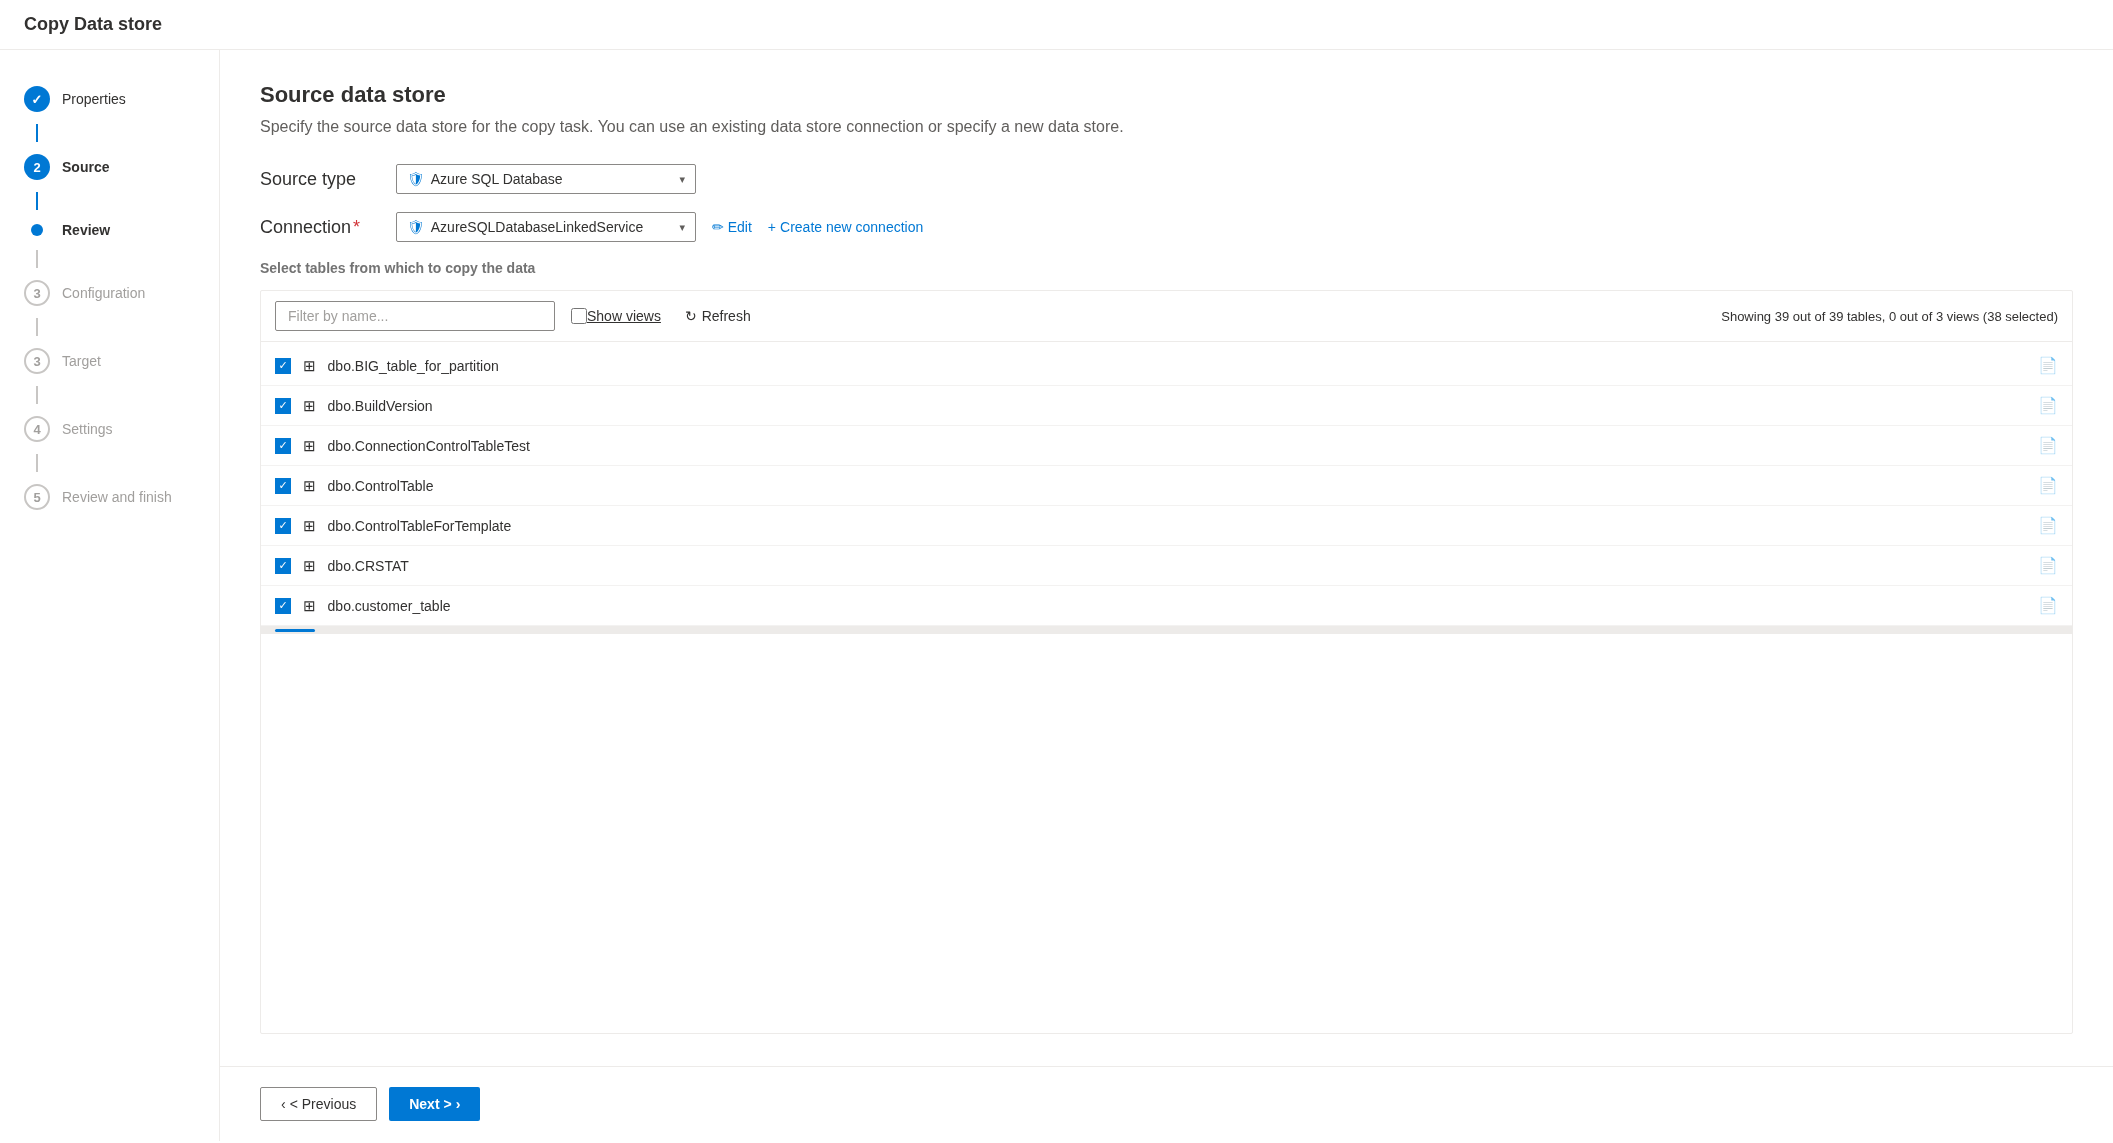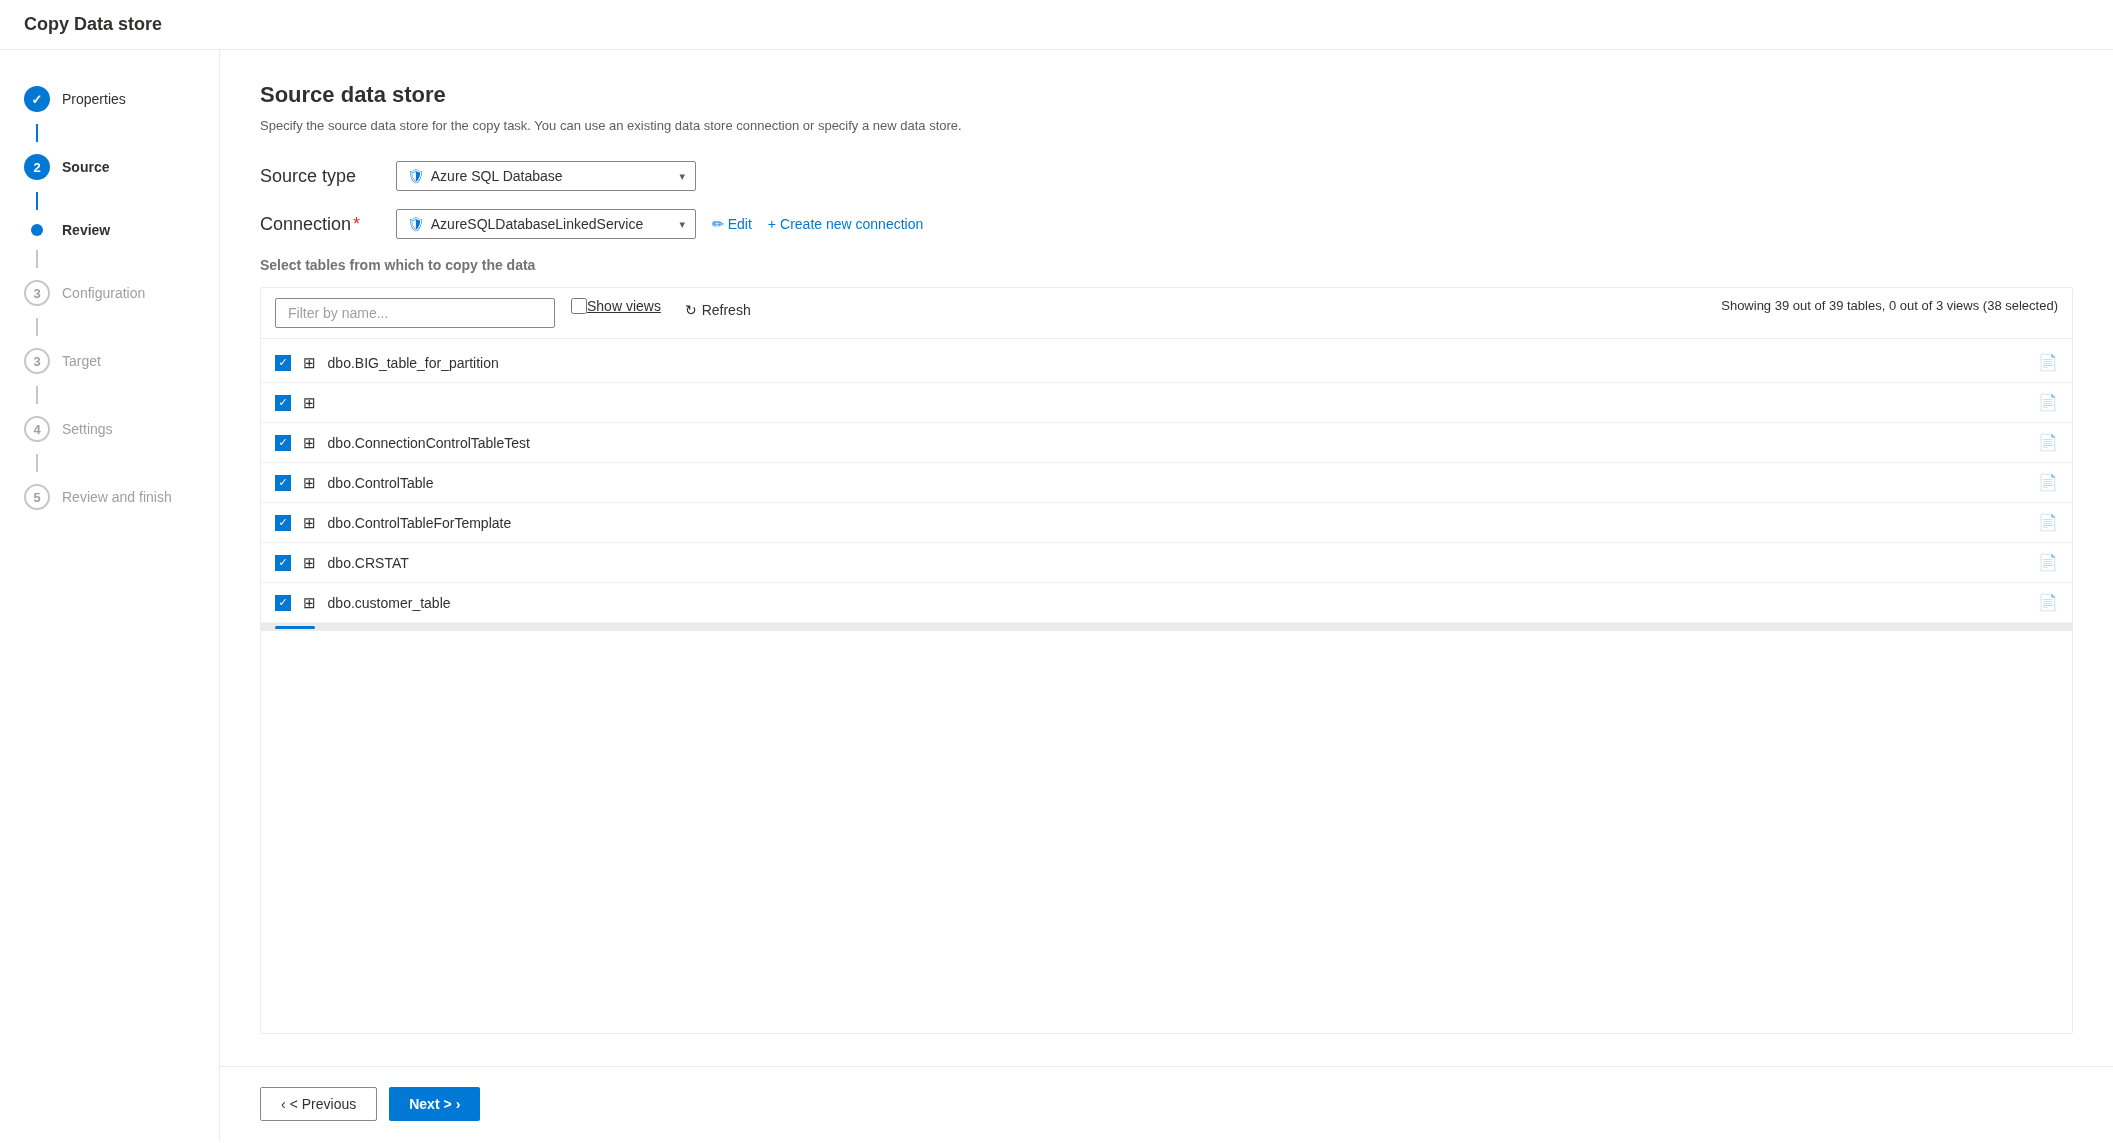--- a/index.html
+++ b/index.html
@@ -110,7 +110,7 @@
     }
 
     .page-description {
-      font-size: 13px;
+      font-size: 16px;
       color: #605e5c;
       margin-bottom: 28px;
     }

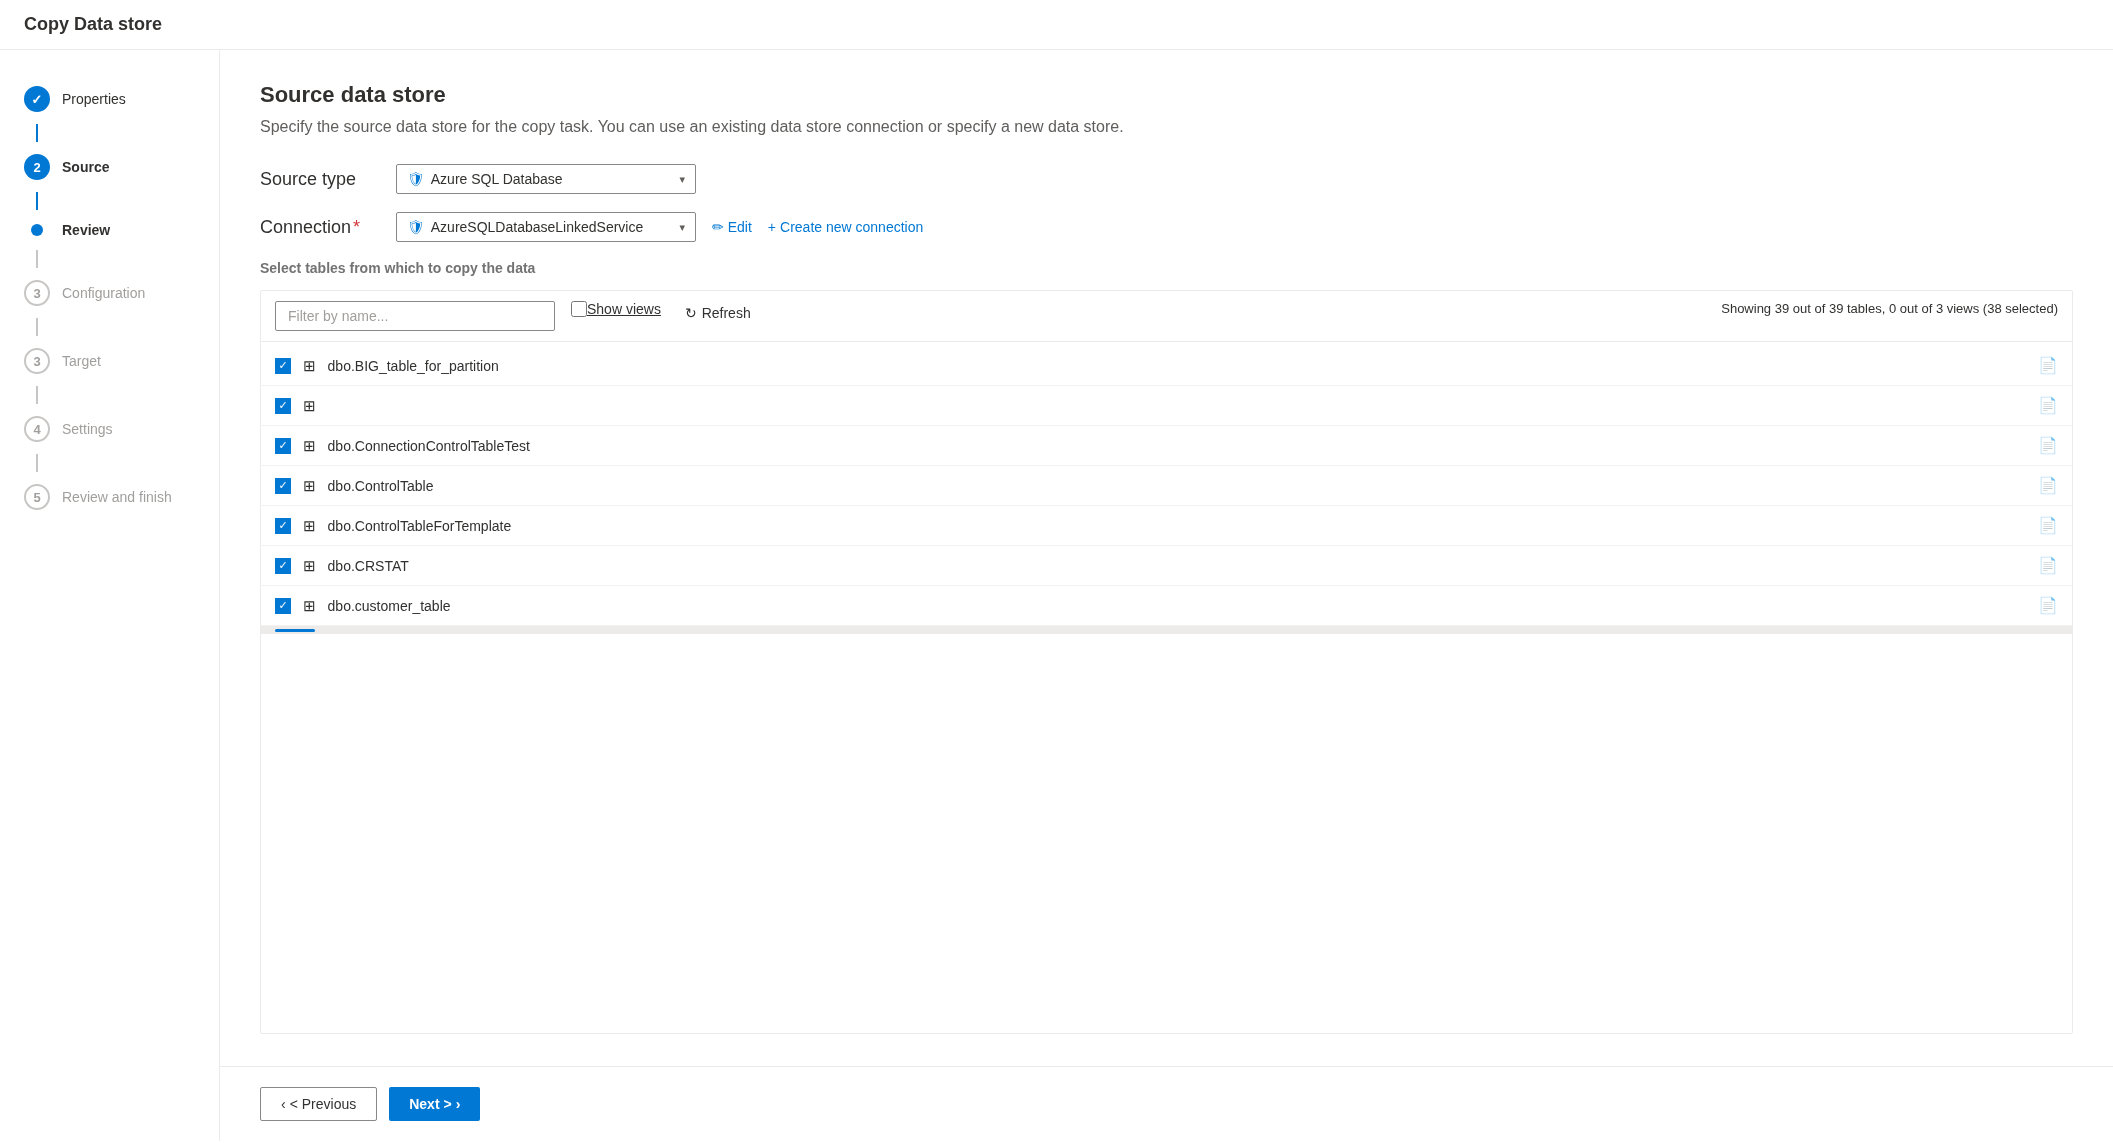--- a/index.html
+++ b/index.html
@@ -197,7 +197,7 @@
 
     .table-toolbar {
       display: flex;
-      align-items: flex-start;
+      align-items: center;
       padding: 10px 14px;
       border-bottom: 1px solid #edebe9;
       gap: 16px;

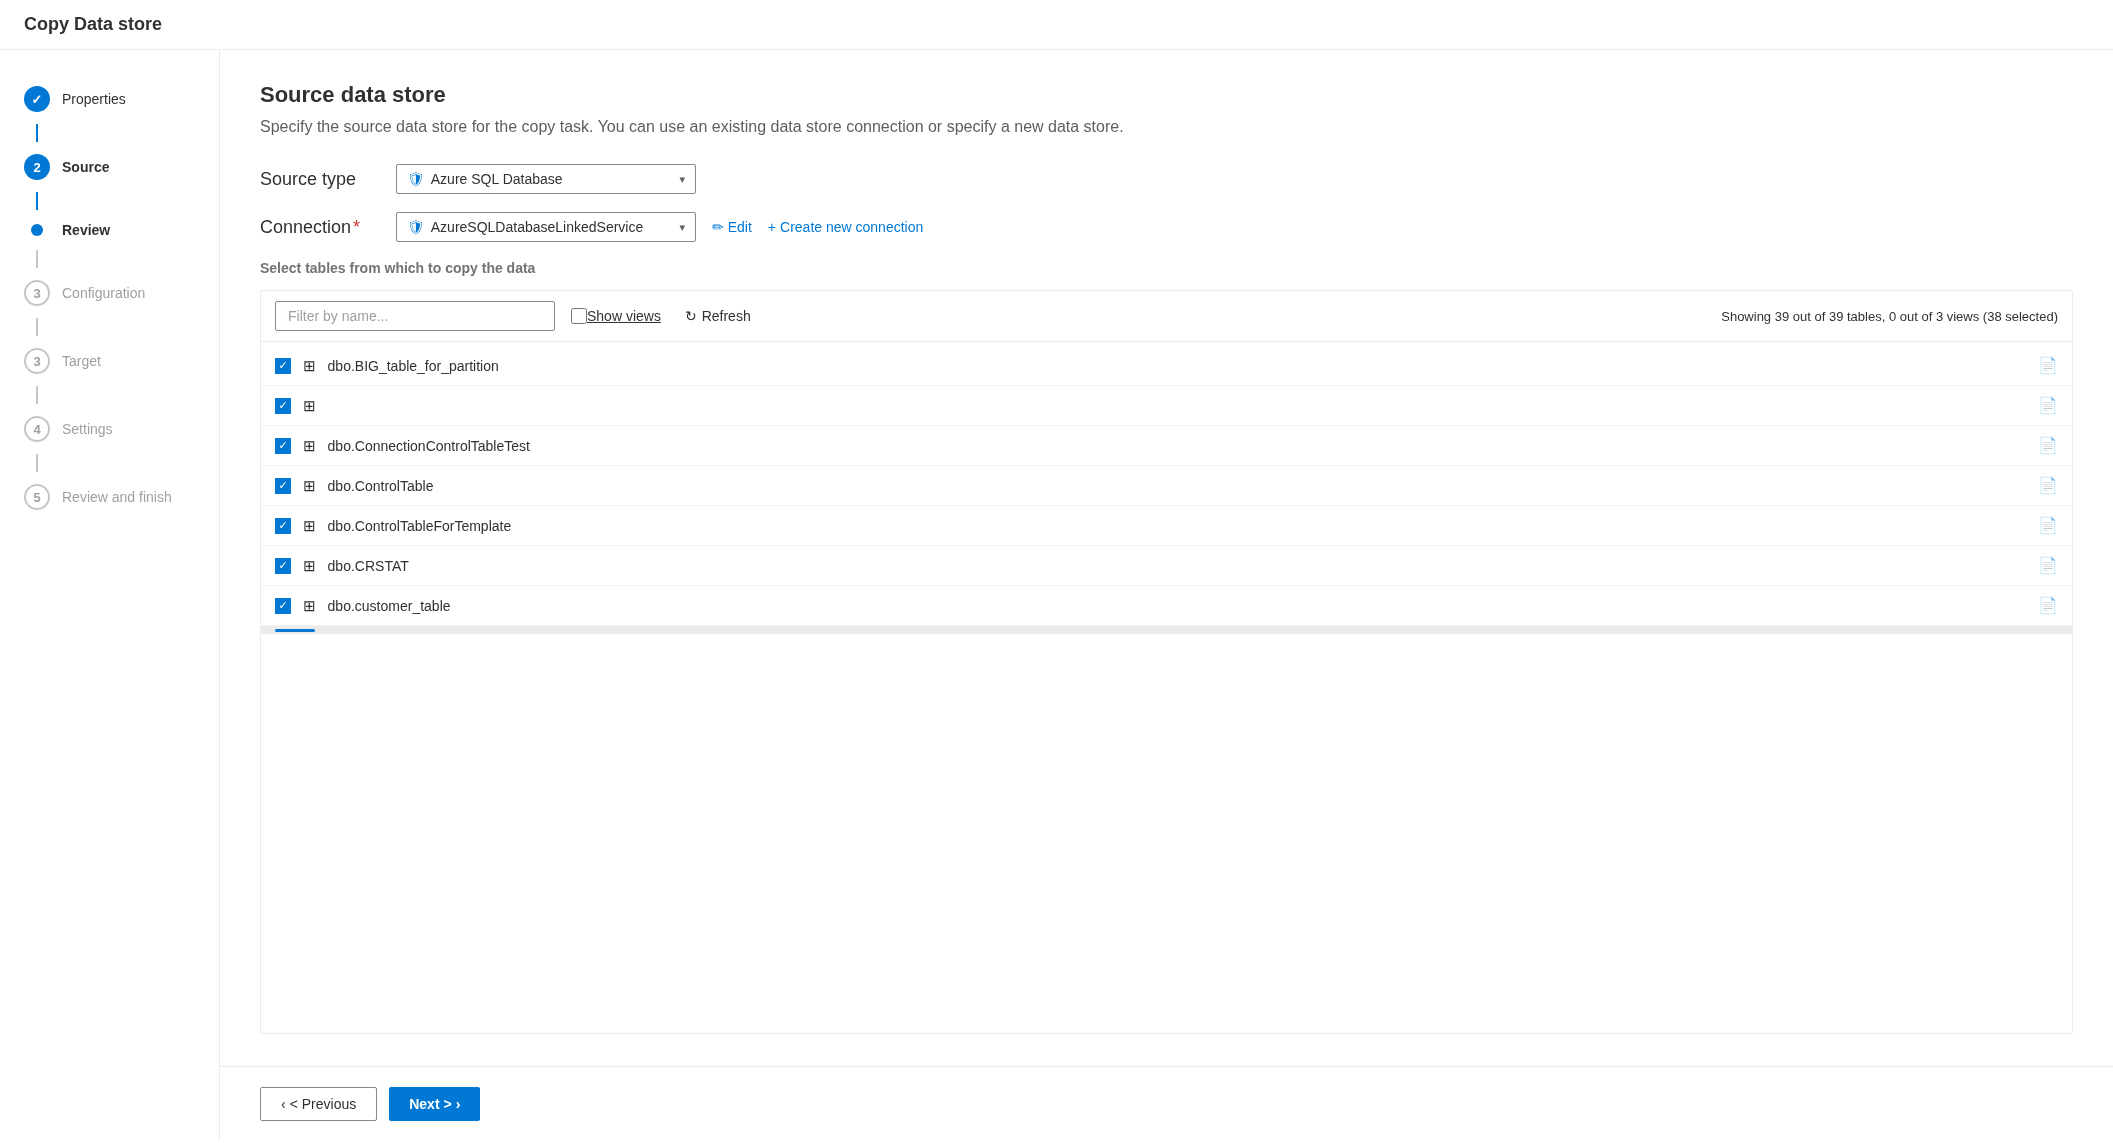--- a/index.html
+++ b/index.html
@@ -479,6 +479,7 @@
           <div class="table-row">
             <div class="blue-checkbox">✓</div>
             <span style="color:#323130; font-size:15px;">⊞</span>
+            <span class="table-name">dbo.BuildVersion</span>
             <span class="doc-icon-btn">📄</span>
           </div>
 

